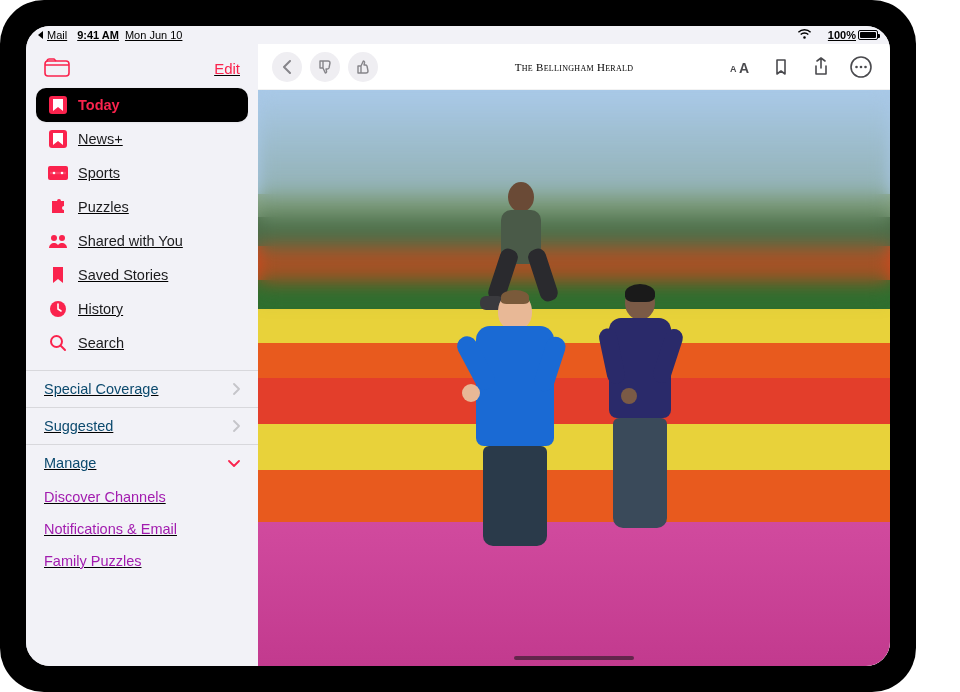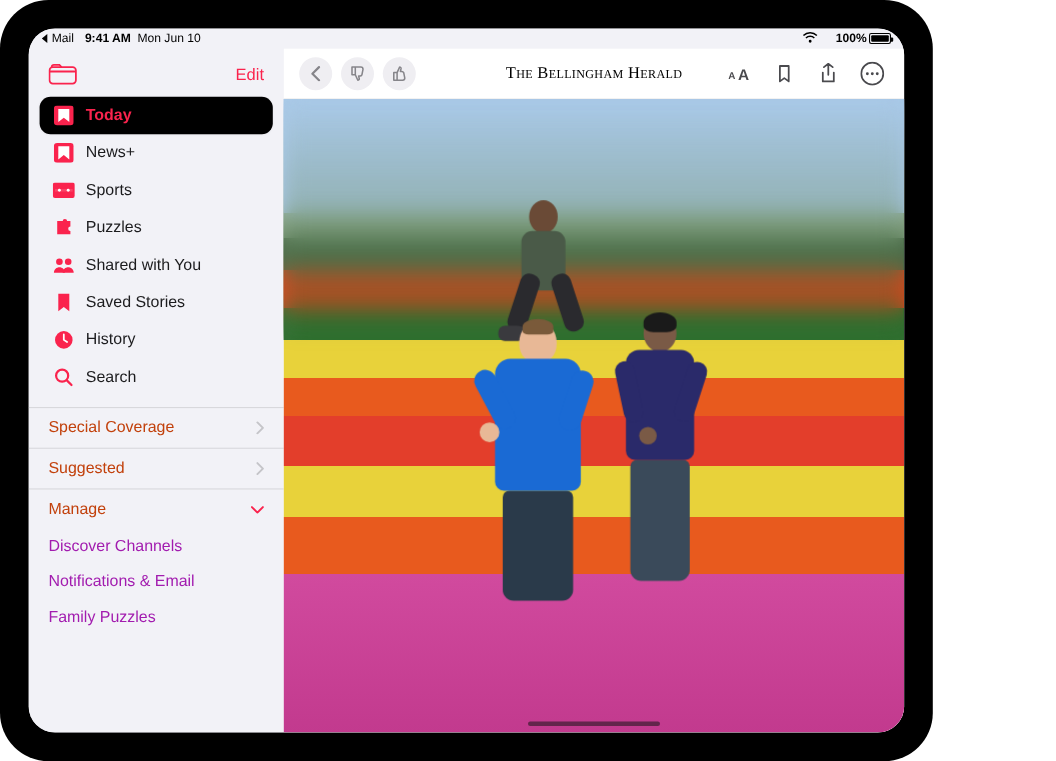--- a/index.html
+++ b/index.html
@@ -5,11 +5,12 @@
   * { box-sizing: border-box; margin: 0; padding: 0; }
   html, body { width: 960px; height: 692px; background: #fff; font-family: -apple-system, "Helvetica Neue", Arial, sans-serif; }
   .device {
-    width: 848px; height: 692px;
+    width: 916px; height: 692px;
     background: #000;
     border-radius: 44px;
     padding: 26px;
     position: relative;
+    text-decoration: underline;
   }
   .screen {
     width: 100%; height: 100%;

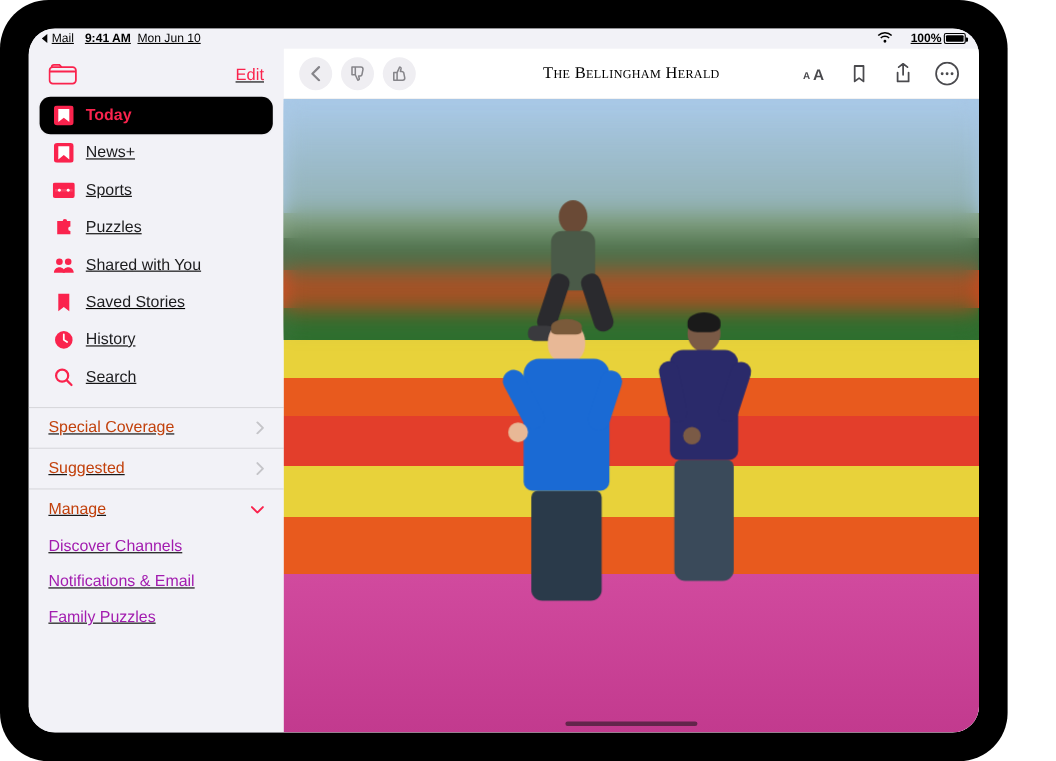--- a/index.html
+++ b/index.html
@@ -124,7 +124,7 @@
   .pub-title {
     position:absolute; left:50%; top:50%; transform:translate(-50%,-50%);
     font-family: "Times New Roman", serif;
-    font-size: 15px;
+    font-size: 11px;
     letter-spacing: 0.3px;
     font-weight: 500;
     font-variant: small-caps;

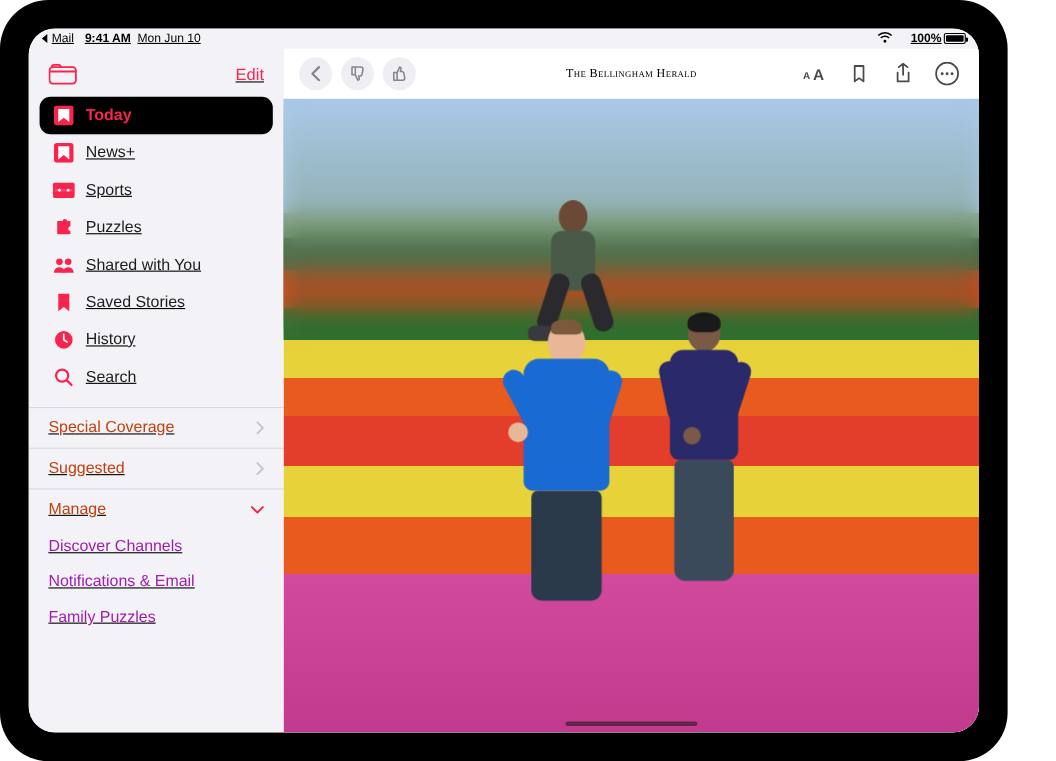--- a/index.html
+++ b/index.html
@@ -83,7 +83,7 @@
     display:flex; align-items:center; justify-content:space-between;
     padding: 10px 18px;
     font-size: 14.5px;
-    color:#c2410c;
+    color:#0c4a6e;
     border-top: 0.5px solid #d8d8dc;
     gap: 48px;
   }

